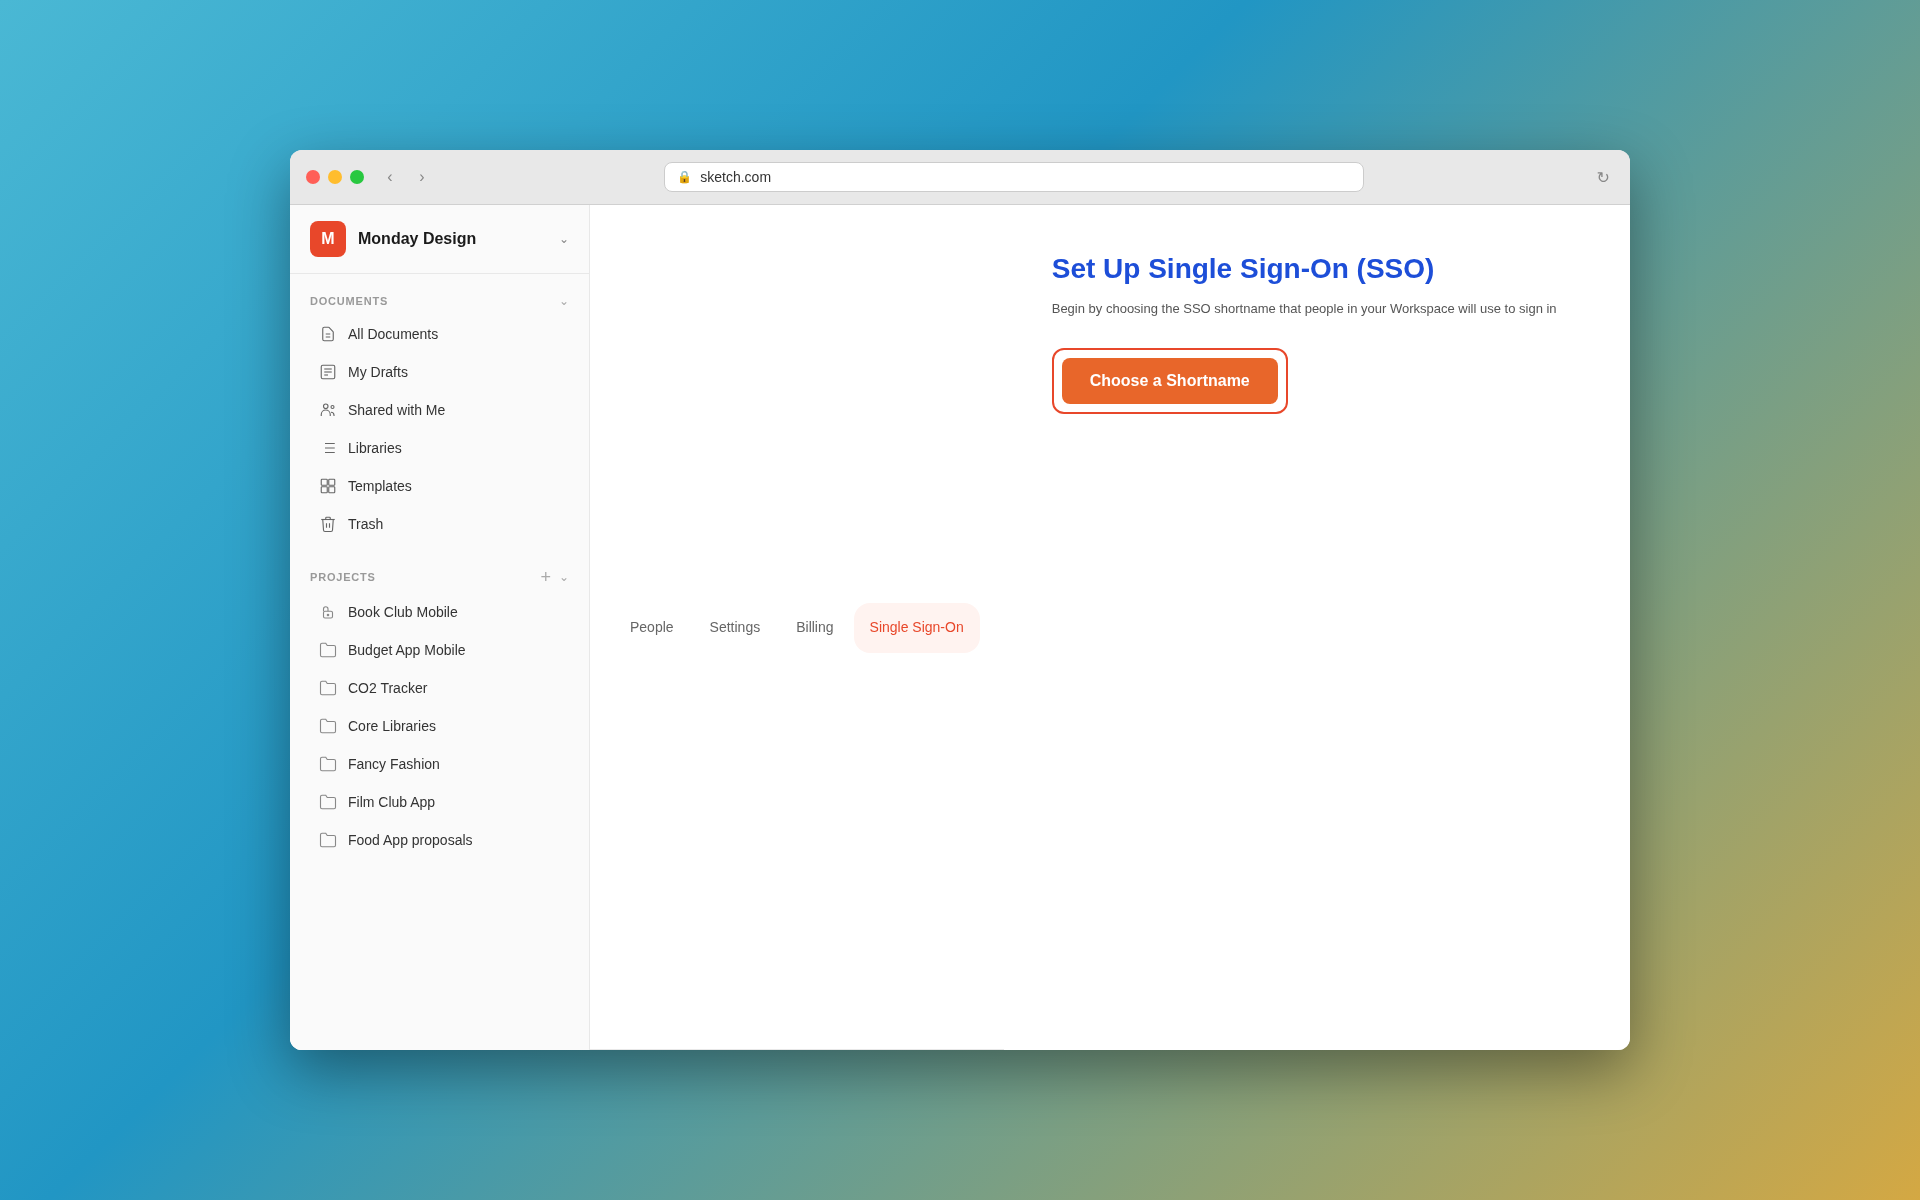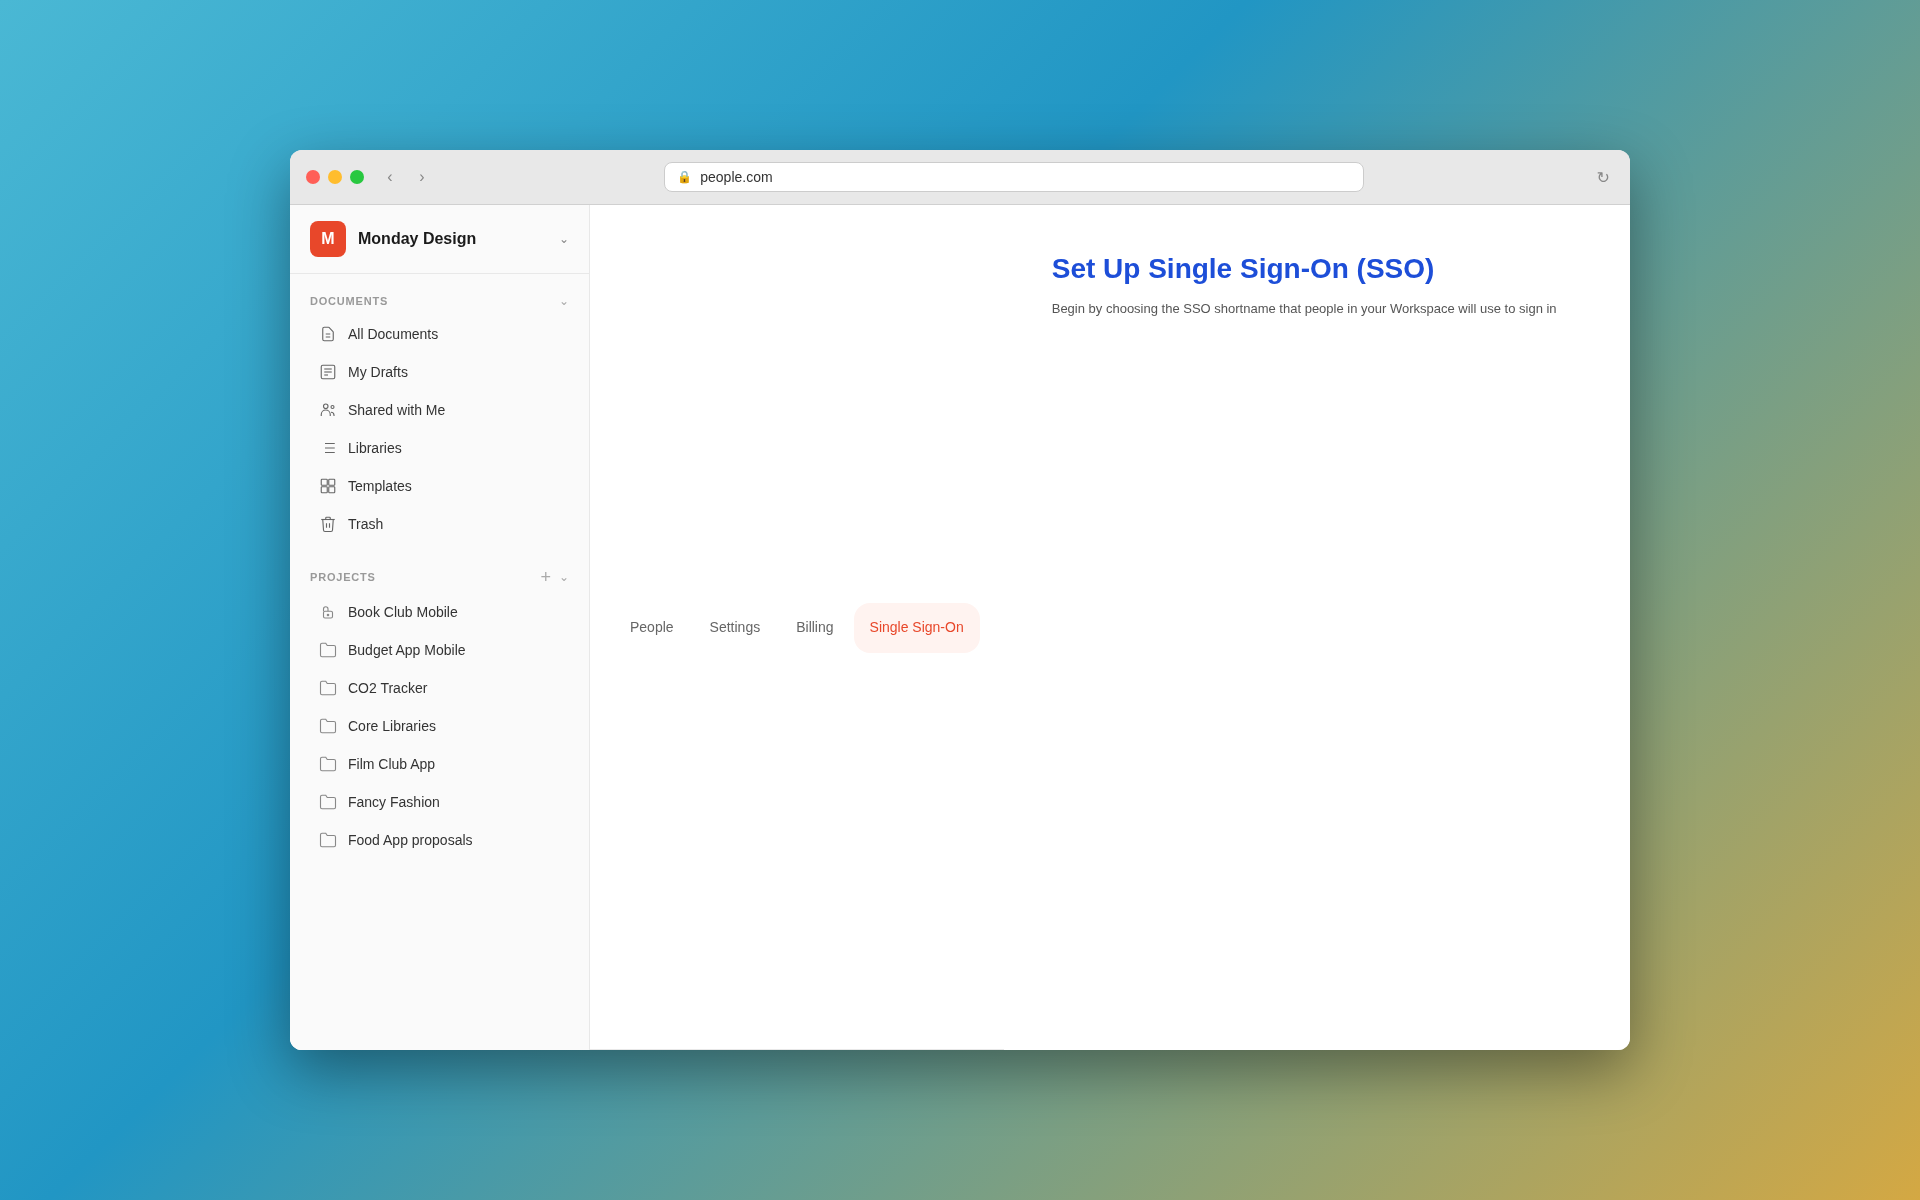--- a/index.html
+++ b/index.html
@@ -356,7 +356,7 @@
     </div>
     <div class="address-bar">
       <span class="lock-icon">🔒</span>
-      <span>people.com</span>
+      <span>sketch.com</span>
     </div>
     <button class="reload-btn">↻</button>
   </div>

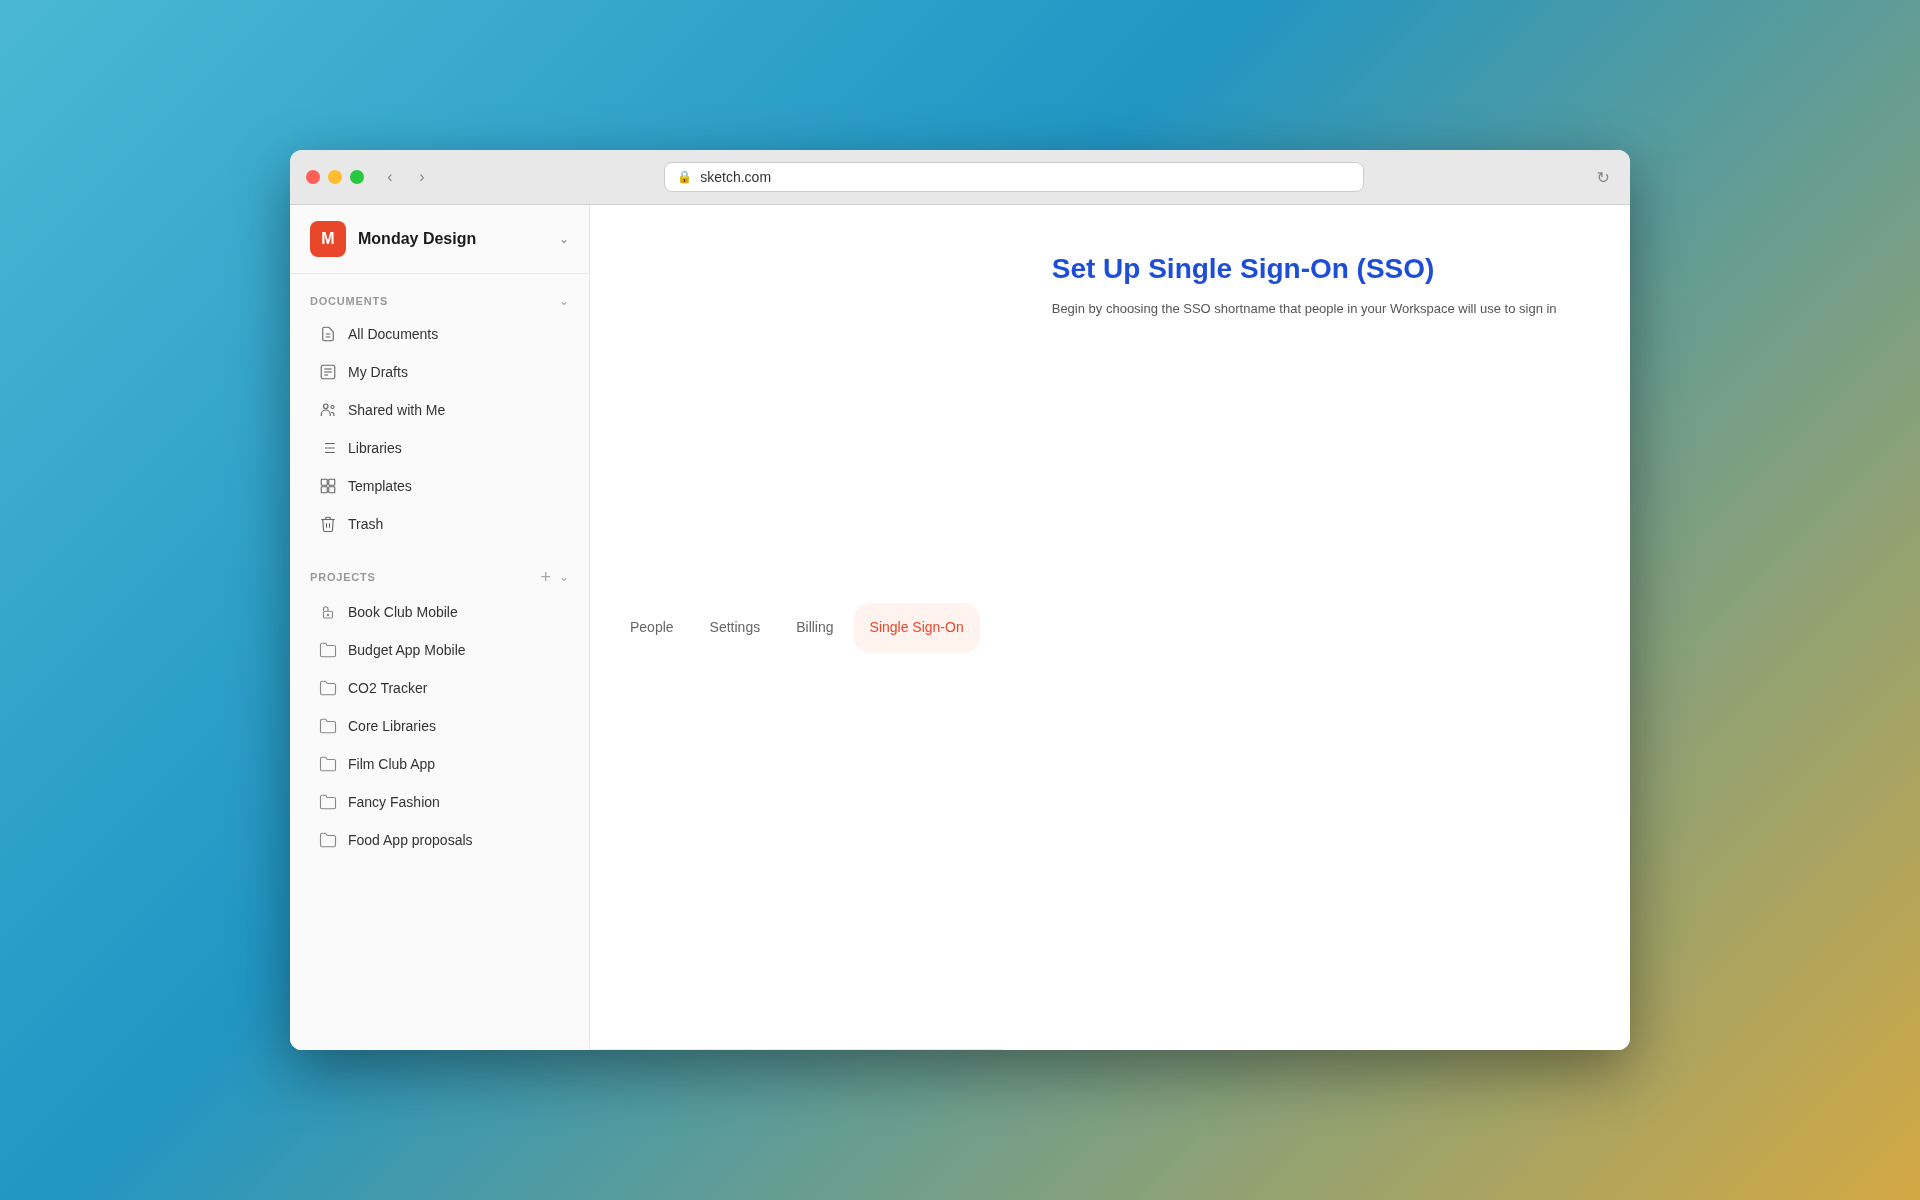--- a/index.html
+++ b/index.html
@@ -538,6 +538,9 @@
         <h1 class="sso-title">Set Up Single Sign-On (SSO)</h1>
         <p class="sso-description">Begin by choosing the SSO shortname that people in your Workspace will use to sign in</p>
 
+        <div class="choose-shortname-wrapper">
+          <button class="choose-shortname-btn" style="position:relative;">Choose a Shortname</button>
+        </div>
       </div>
 
     </div>

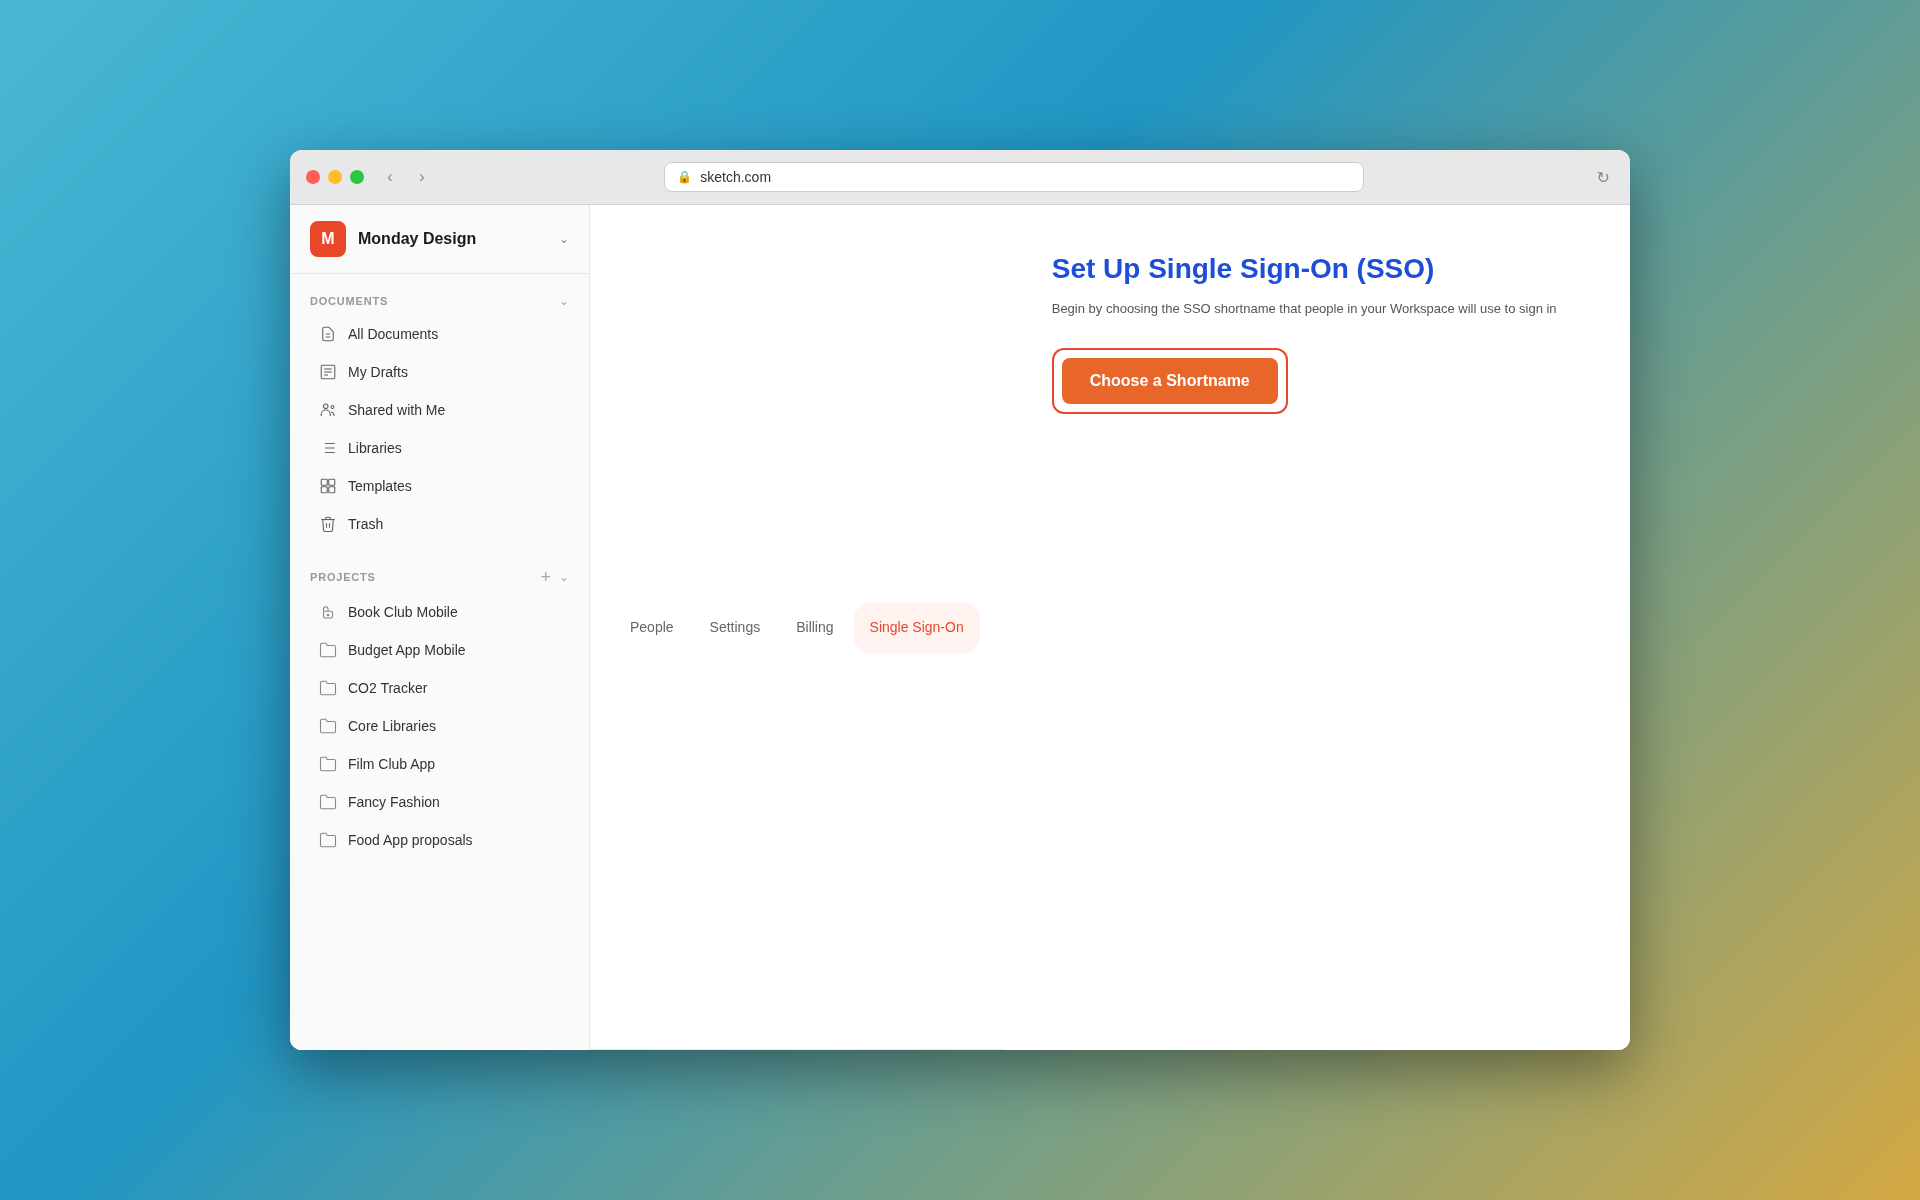--- a/index.html
+++ b/index.html
@@ -501,16 +501,16 @@
               <path d="M22 19a2 2 0 01-2 2H4a2 2 0 01-2-2V5a2 2 0 012-2h5l2 3h9a2 2 0 012 2z"></path>
             </svg>
           </span>
+          <span>Fancy Fashion</span>
+        </div>
+
+        <div class="project-item">
+          <span class="project-icon">
+            <svg viewBox="0 0 24 24" fill="none" stroke="currentColor" stroke-width="1.5">
+              <path d="M22 19a2 2 0 01-2 2H4a2 2 0 01-2-2V5a2 2 0 012-2h5l2 3h9a2 2 0 012 2z"></path>
+            </svg>
+          </span>
           <span>Film Club App</span>
-        </div>
-
-        <div class="project-item">
-          <span class="project-icon">
-            <svg viewBox="0 0 24 24" fill="none" stroke="currentColor" stroke-width="1.5">
-              <path d="M22 19a2 2 0 01-2 2H4a2 2 0 01-2-2V5a2 2 0 012-2h5l2 3h9a2 2 0 012 2z"></path>
-            </svg>
-          </span>
-          <span>Fancy Fashion</span>
         </div>
 
         <div class="project-item">

